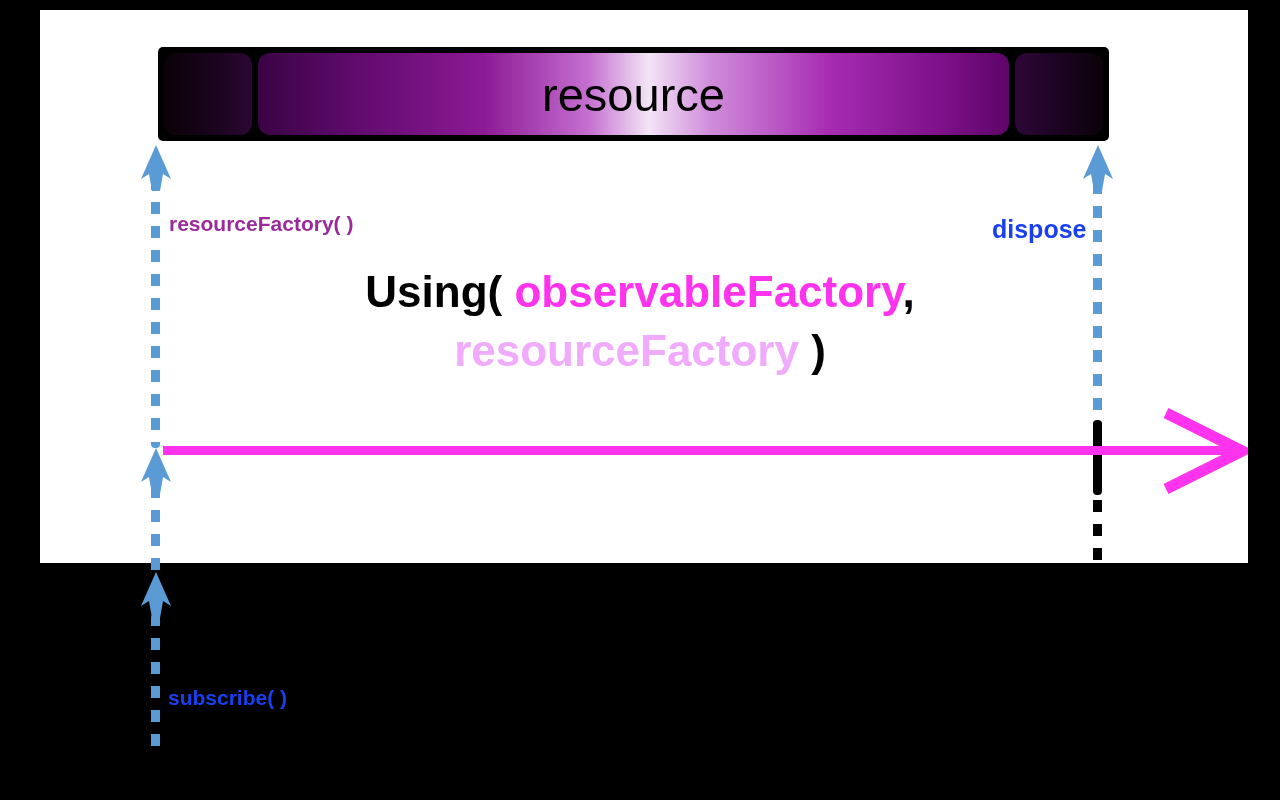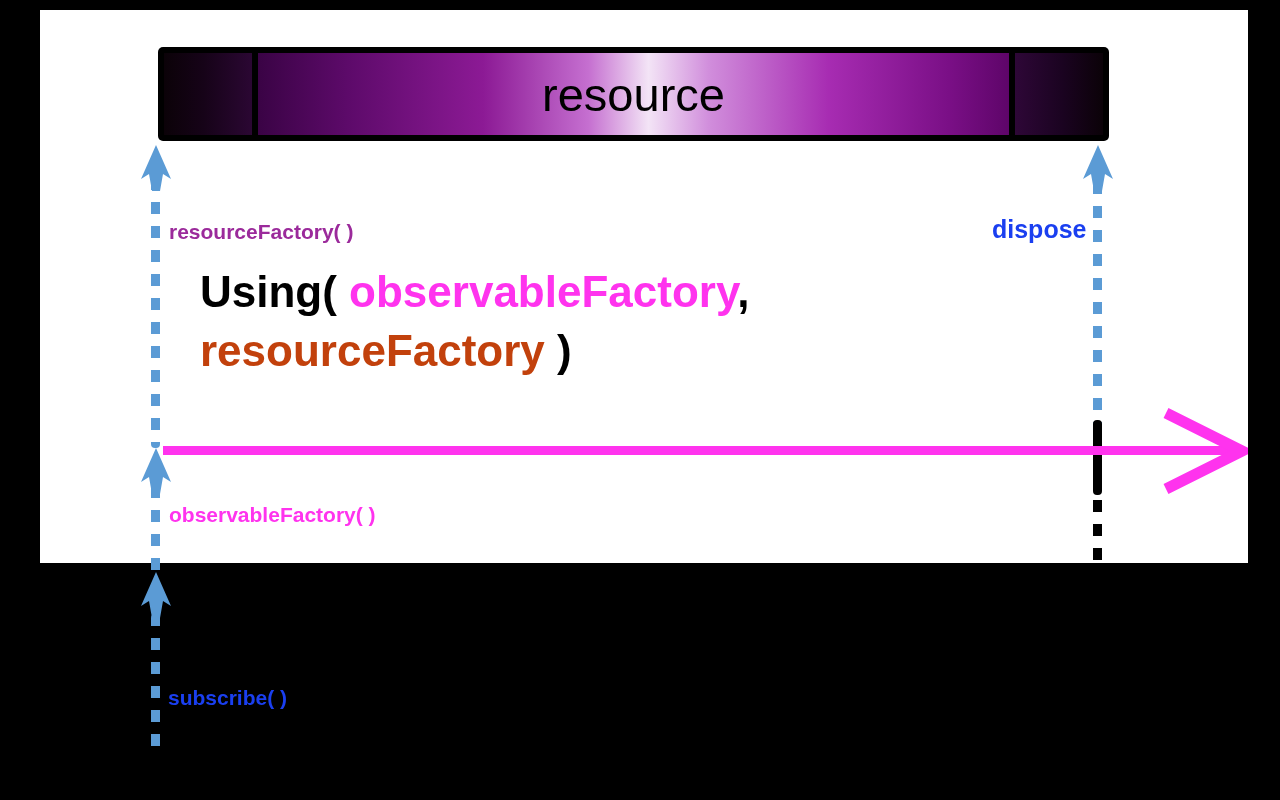--- a/index.html
+++ b/index.html
@@ -39,6 +39,7 @@
   }
   .res-seg {
     height: 100%;
+    border-radius: 12px;
   }
   .res-left {
     width: 88px;

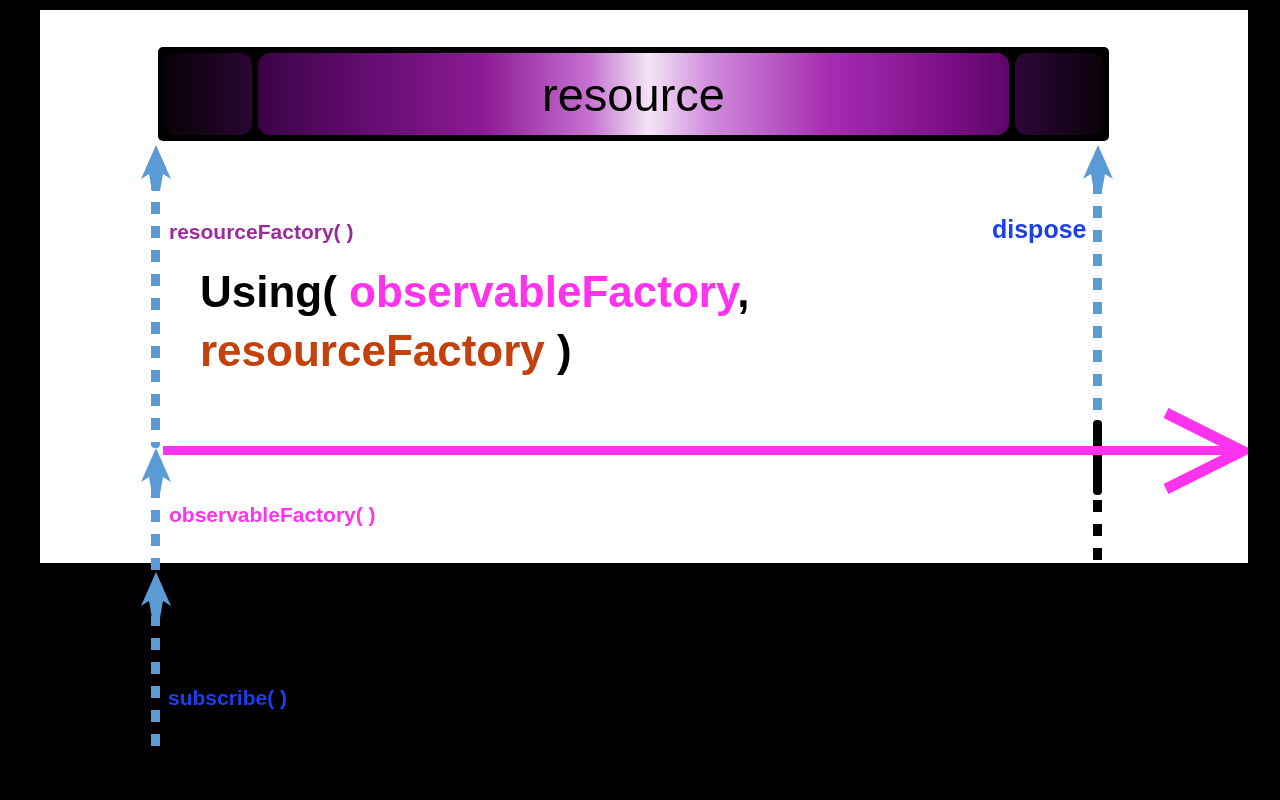--- a/index.html
+++ b/index.html
@@ -154,7 +154,6 @@
     left: 169px; top: 213px;
     font-size: 21px;
     color: #9b2a9b;
-    margin-top: 8px;
   }
   #label-dispose {
     left: 992px; top: 217px;

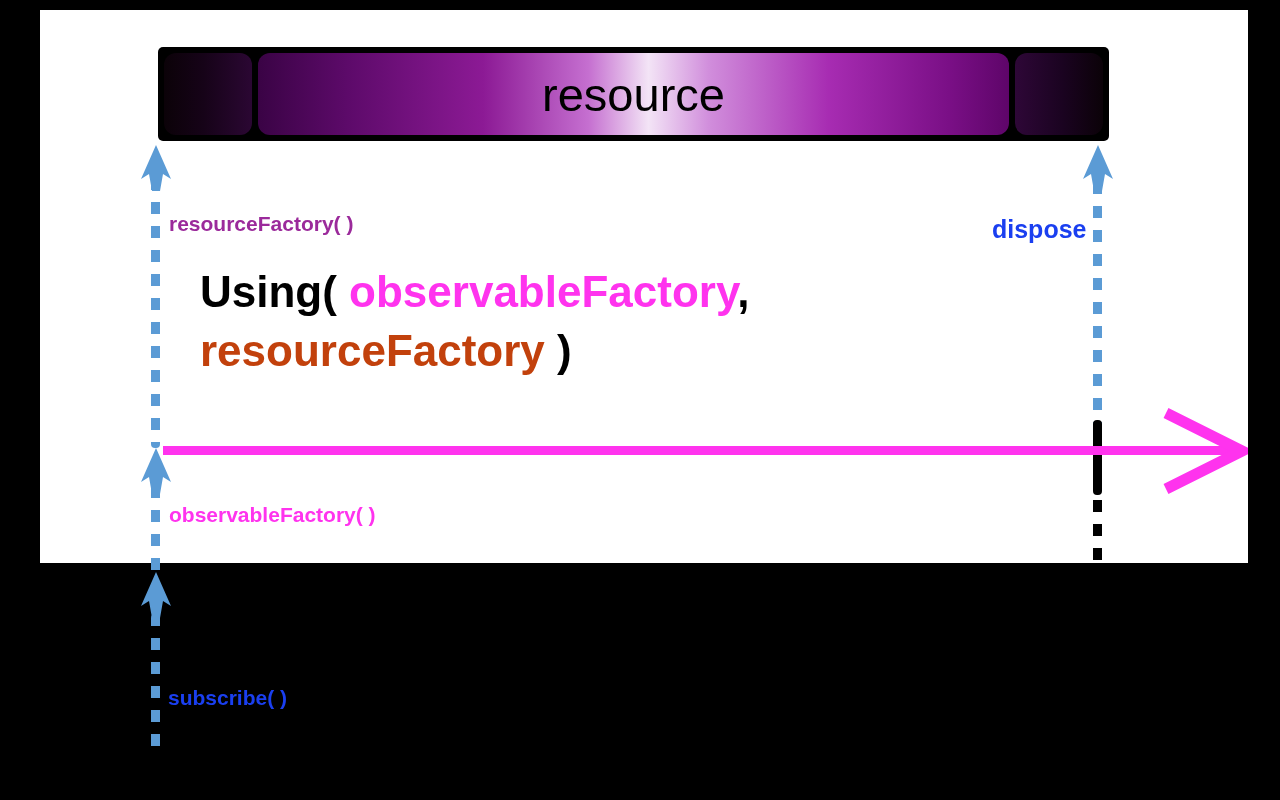--- a/index.html
+++ b/index.html
@@ -177,7 +177,7 @@
     left: 200px;
     top: 262px;
     width: 880px;
-    text-align: left;
+    text-align: center;
     font-family: "Liberation Sans", sans-serif;
     font-weight: bold;
     font-size: 44px;

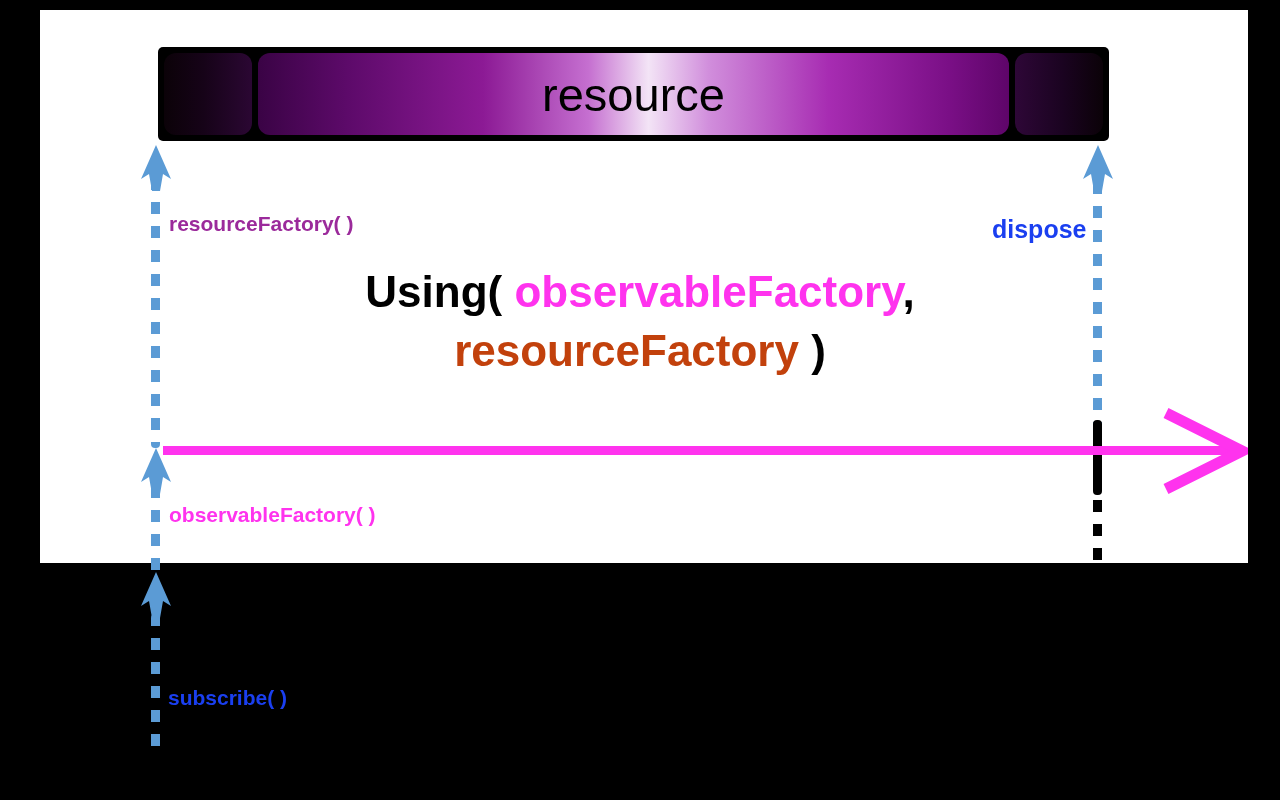--- a/index.html
+++ b/index.html
@@ -185,7 +185,7 @@
     color: #000000;
   }
   #formula .tok-obs { color: #ff33ee; }
-  #formula .tok-res { color: #c2410c; margin-top: 13px; }
+  #formula .tok-res { color: #f0abfc; margin-top: 13px; }
   #formula .line2 { display: block; }
 </style>
 </head>

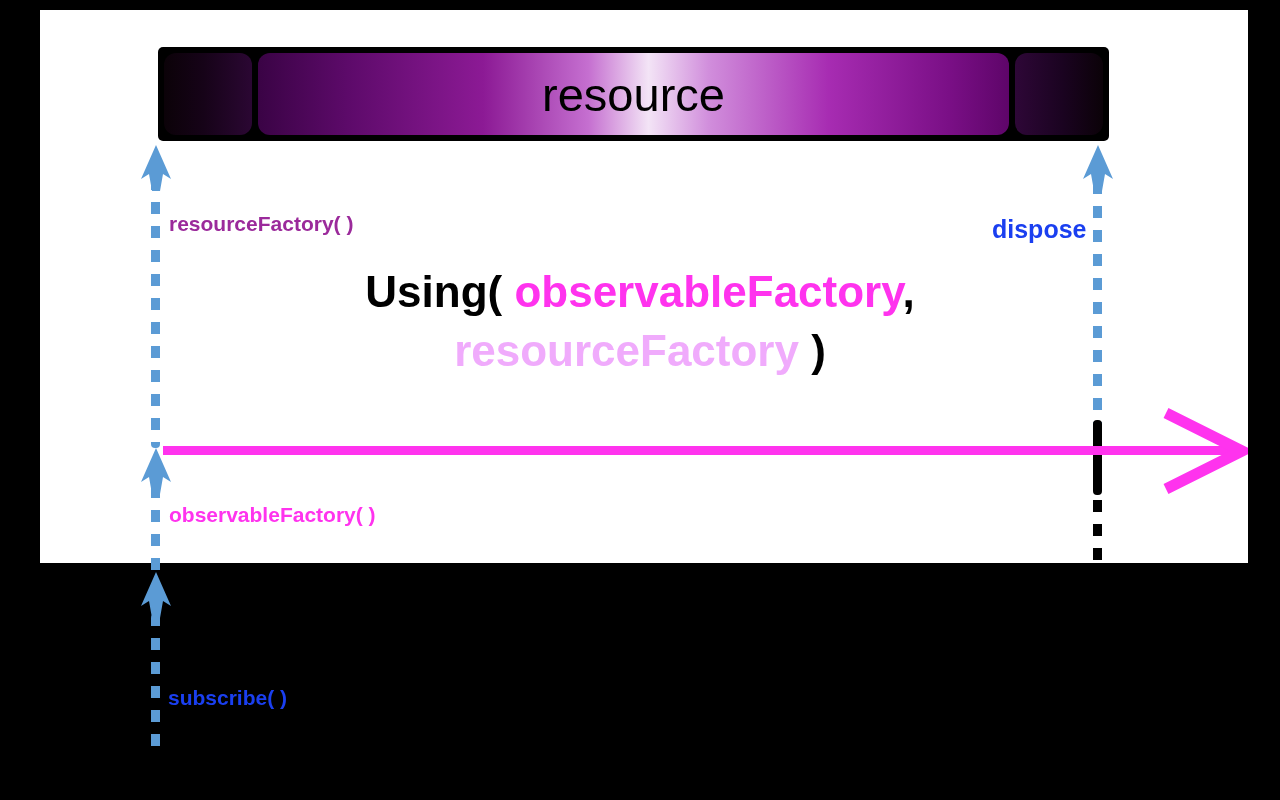--- a/index.html
+++ b/index.html
@@ -243,7 +243,6 @@
 
   <div class="label" id="label-resource-factory">resourceFactory( )</div>
   <div class="label" id="label-dispose">dispose</div>
-  <div class="label" id="label-observable-factory">observableFactory( )</div>
   <div class="label" id="label-subscribe">subscribe( )</div>
 
   <div id="formula"><span>Using( </span><span class="tok-obs">observableFactory</span><span>,</span><span class="line2"><span class="tok-res">resourceFactory</span><span> )</span></span></div>

